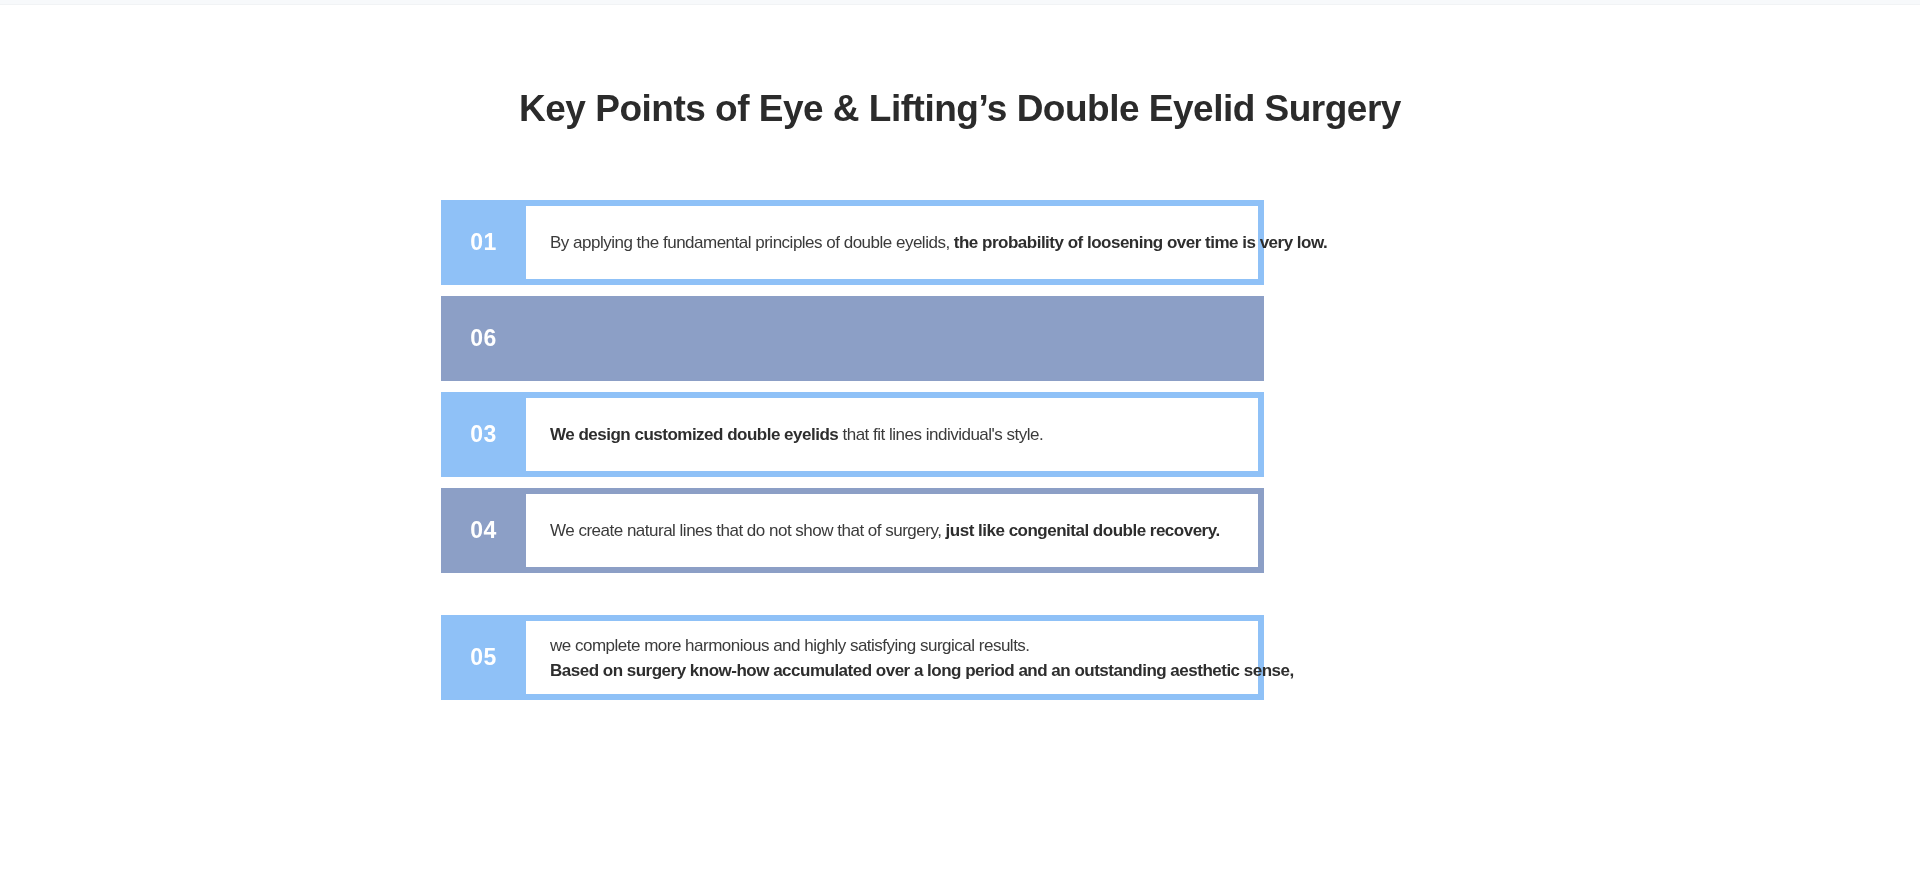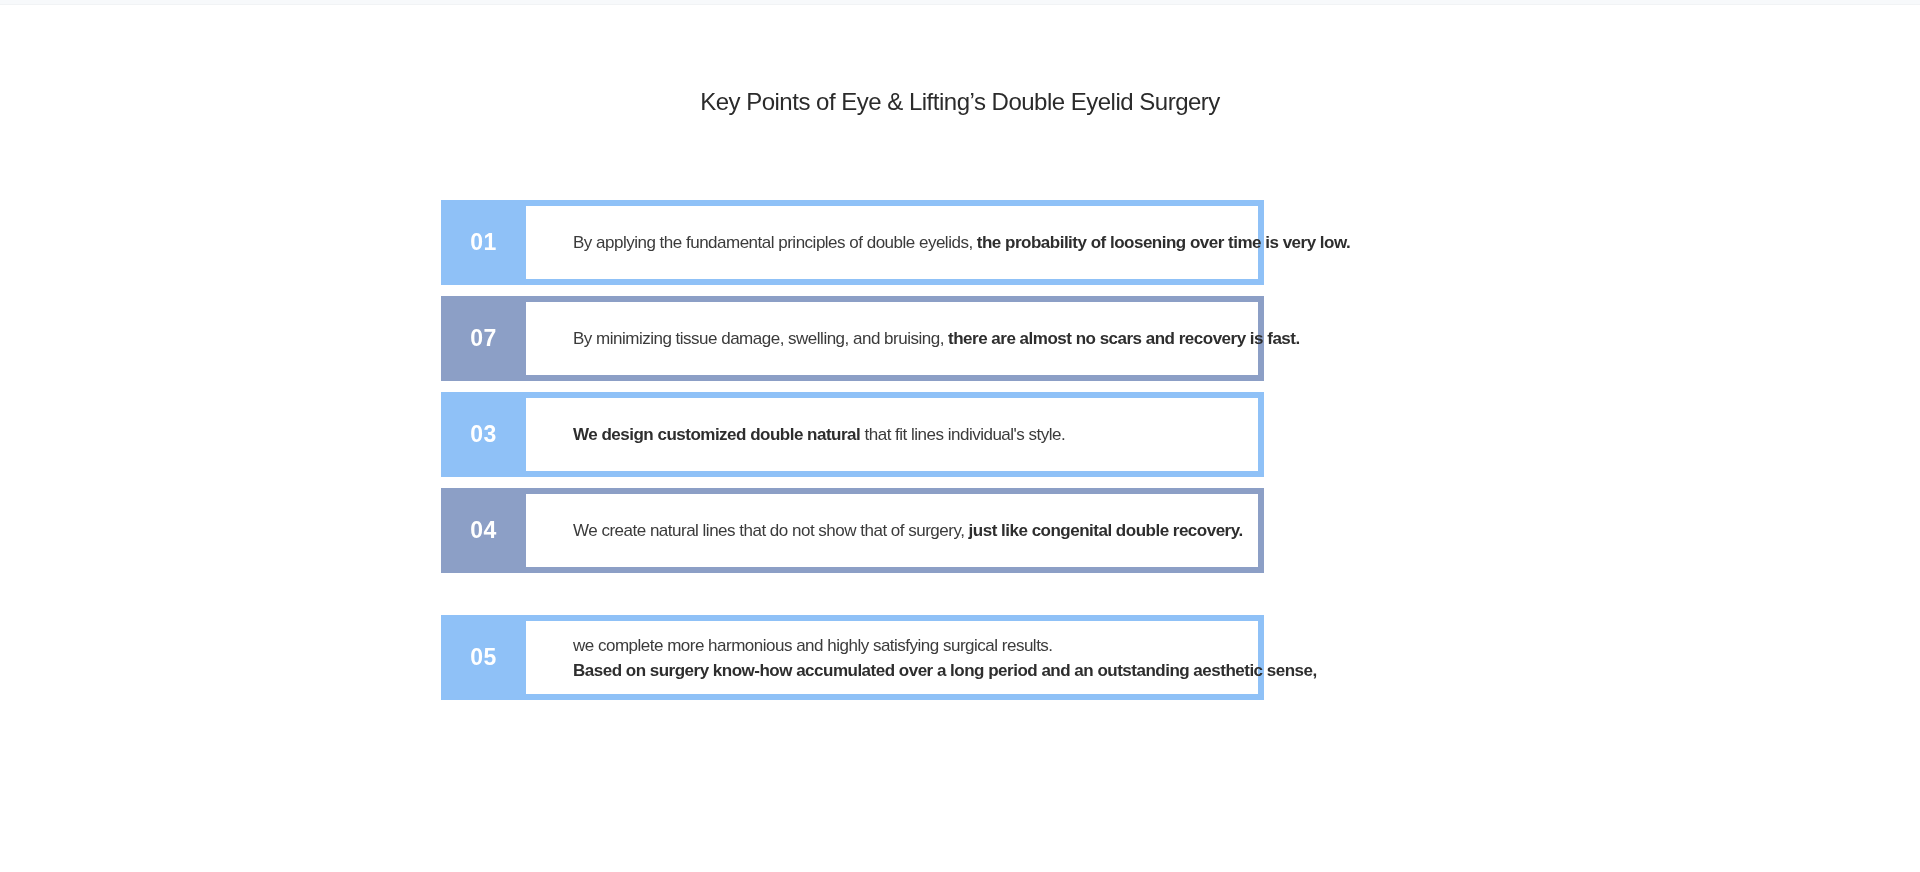--- a/index.html
+++ b/index.html
@@ -15,7 +15,7 @@
   .title{
     position:absolute;left:0;top:88px;width:1920px;margin:0;
     text-align:center;
-    font-size:24px;font-weight:400;letter-spacing:-0.5px;
+    font-size:37px;font-weight:700;letter-spacing:-0.5px;
     color:#2b2b2b;
   }
   .points{

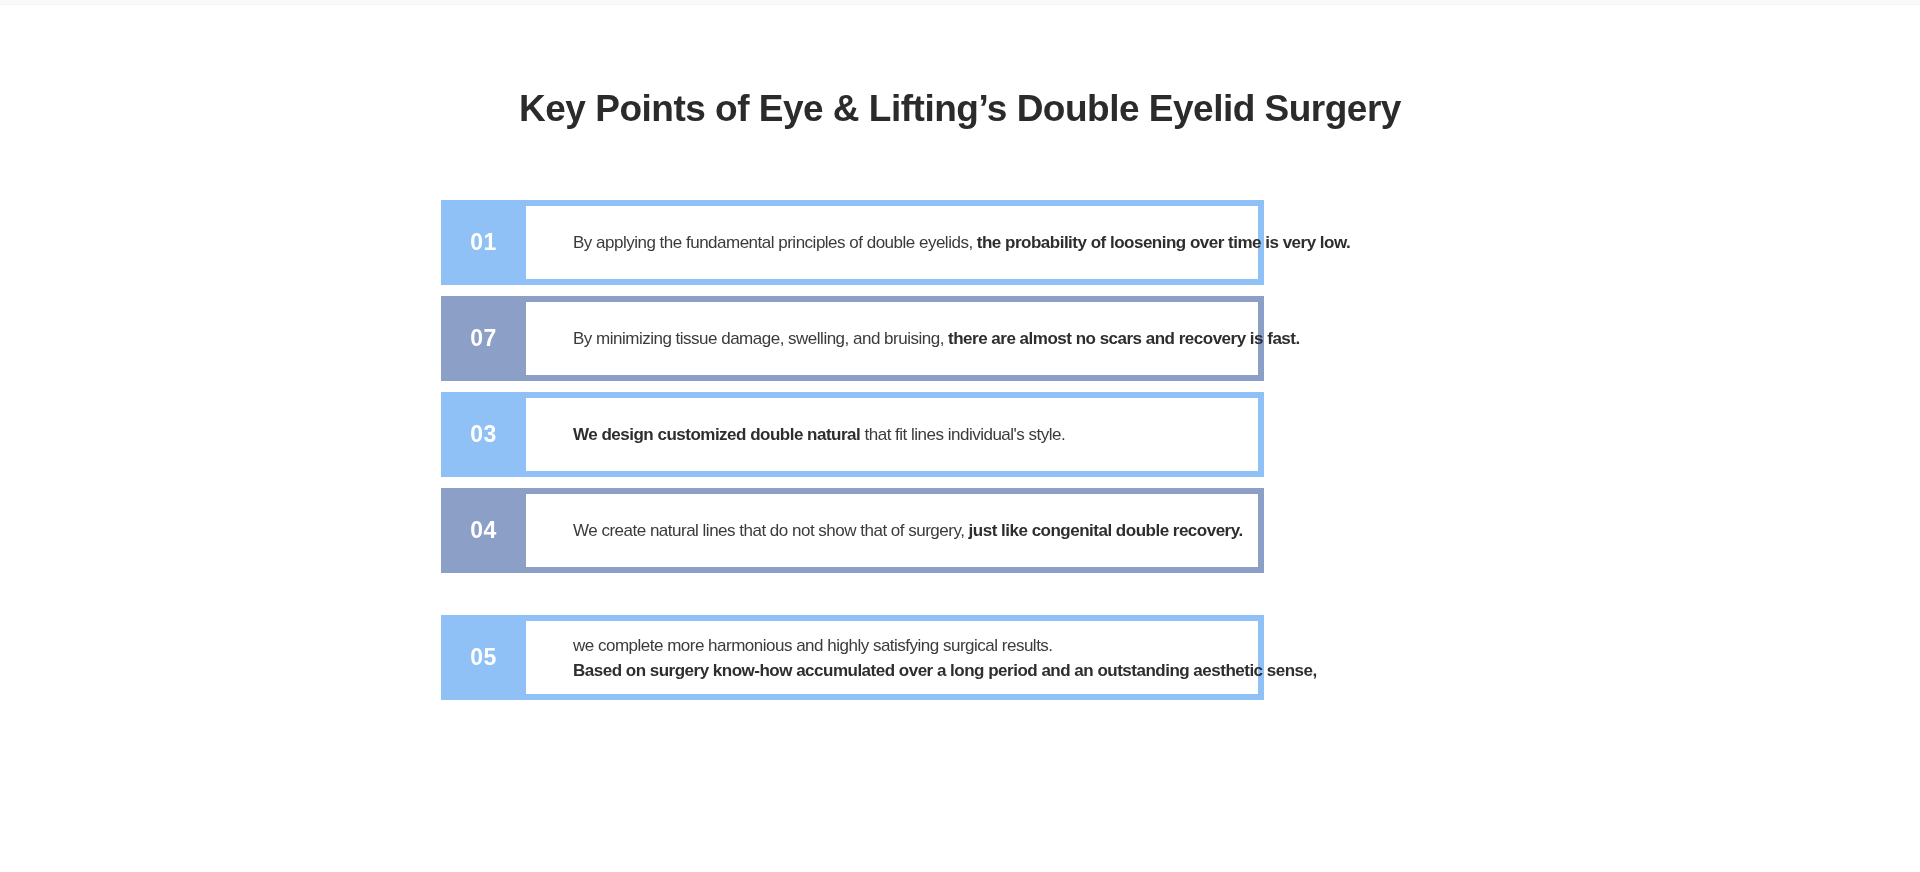--- a/index.html
+++ b/index.html
@@ -35,7 +35,7 @@
     position:absolute;left:85px;top:6px;right:6px;bottom:6px;
     background:#ffffff;
     display:flex;flex-direction:column;justify-content:center;
-    padding-left:47px;padding-right:14px;box-sizing:border-box;
+    padding-left:24px;padding-right:14px;box-sizing:border-box;
   }
   .line{
     margin:0;font-size:17px;line-height:25px;letter-spacing:-0.5px;

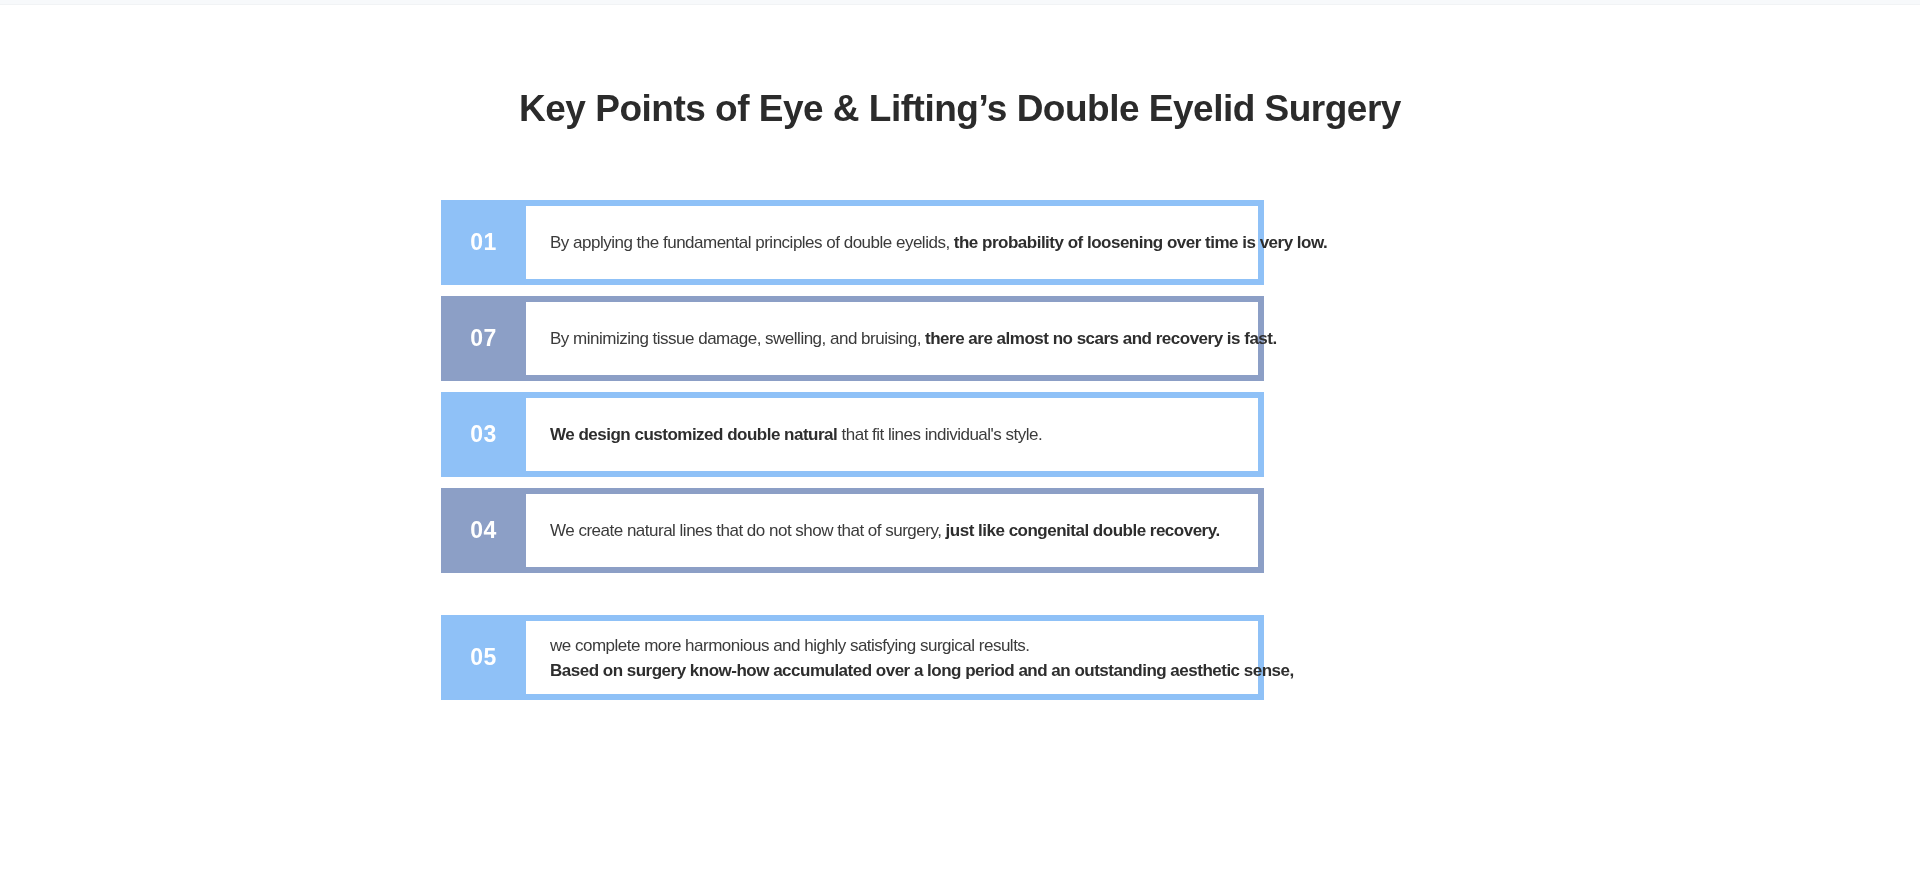--- a/index.html
+++ b/index.html
@@ -58,7 +58,7 @@
       </div>
     </div>
     <div class="row muted" style="background: rgb(140, 159, 198);">
-      <div class="num" style="color: rgb(255, 255, 255);">07</div>
+      <div class="num" style="color: rgb(255, 255, 255);">06</div>
       <div class="box">
         <p class="line"><span>By minimizing tissue damage, swelling, and bruising, </span><b>there are almost no scars and recovery is fast.</b></p>
       </div>

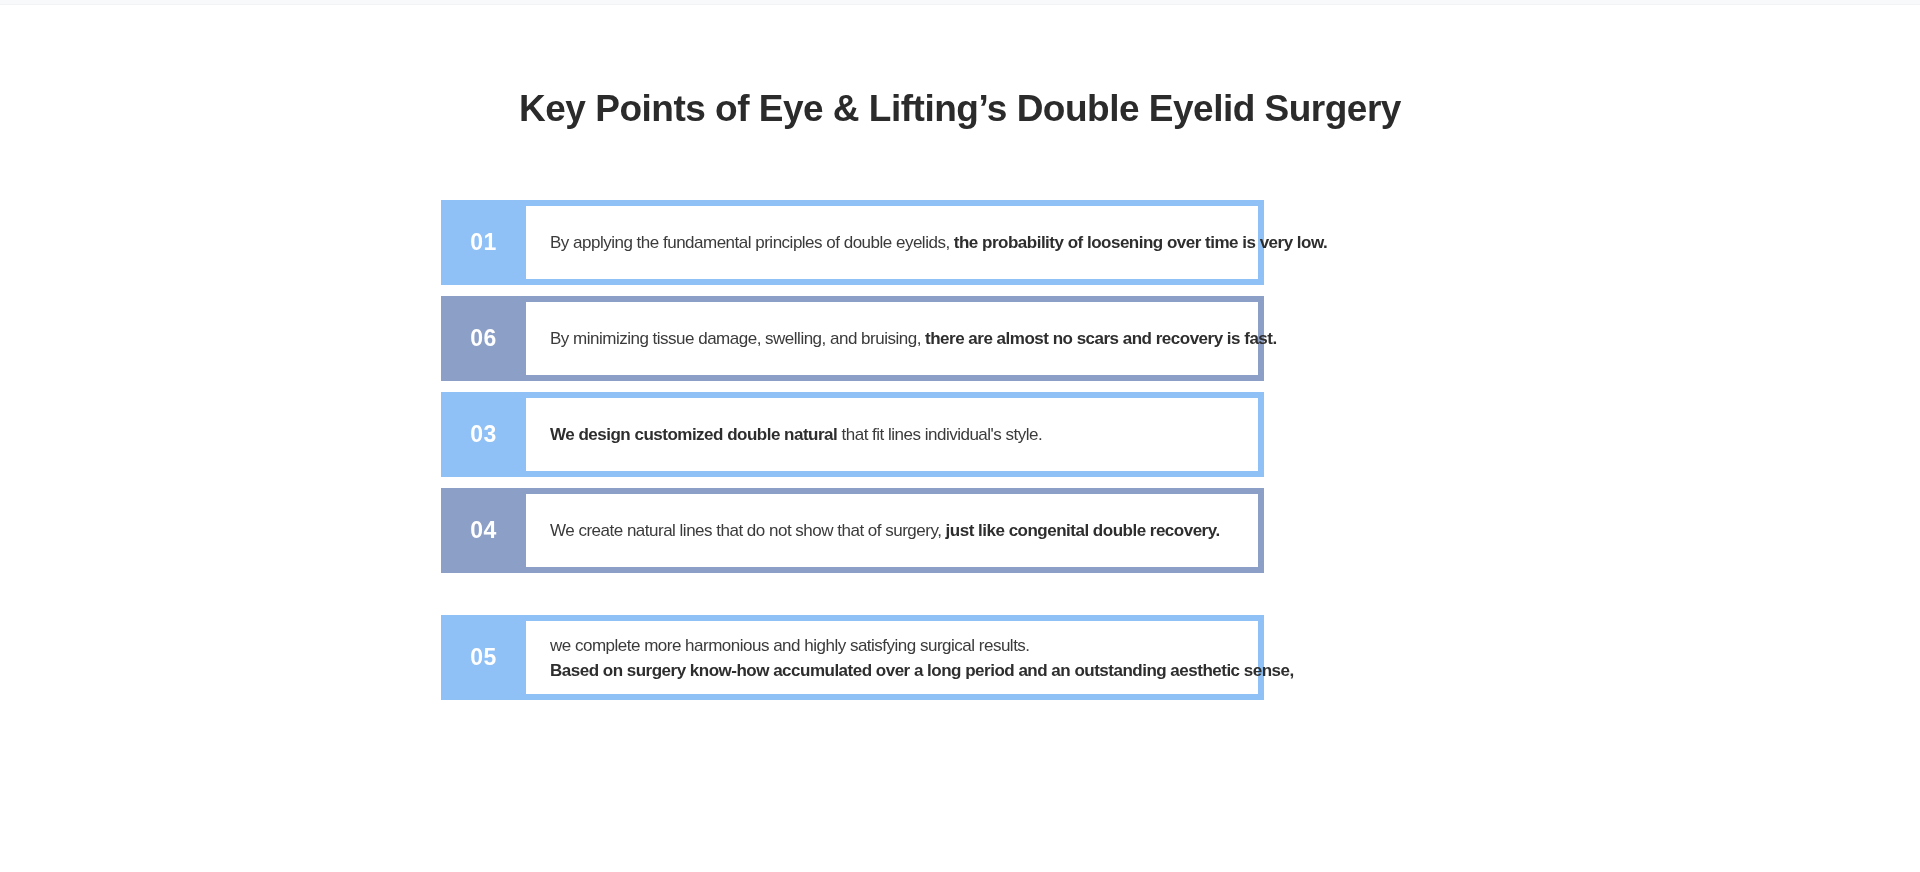--- a/index.html
+++ b/index.html
@@ -59,9 +59,6 @@
     </div>
     <div class="row muted" style="background: rgb(140, 159, 198);">
       <div class="num" style="color: rgb(255, 255, 255);">06</div>
-      <div class="box">
-        <p class="line"><span>By minimizing tissue damage, swelling, and bruising, </span><b>there are almost no scars and recovery is fast.</b></p>
-      </div>
     </div>
     <div class="row light" style="background: rgb(143, 193, 247);">
       <div class="num" style="color: rgb(255, 255, 255); text-align: right;">03</div>

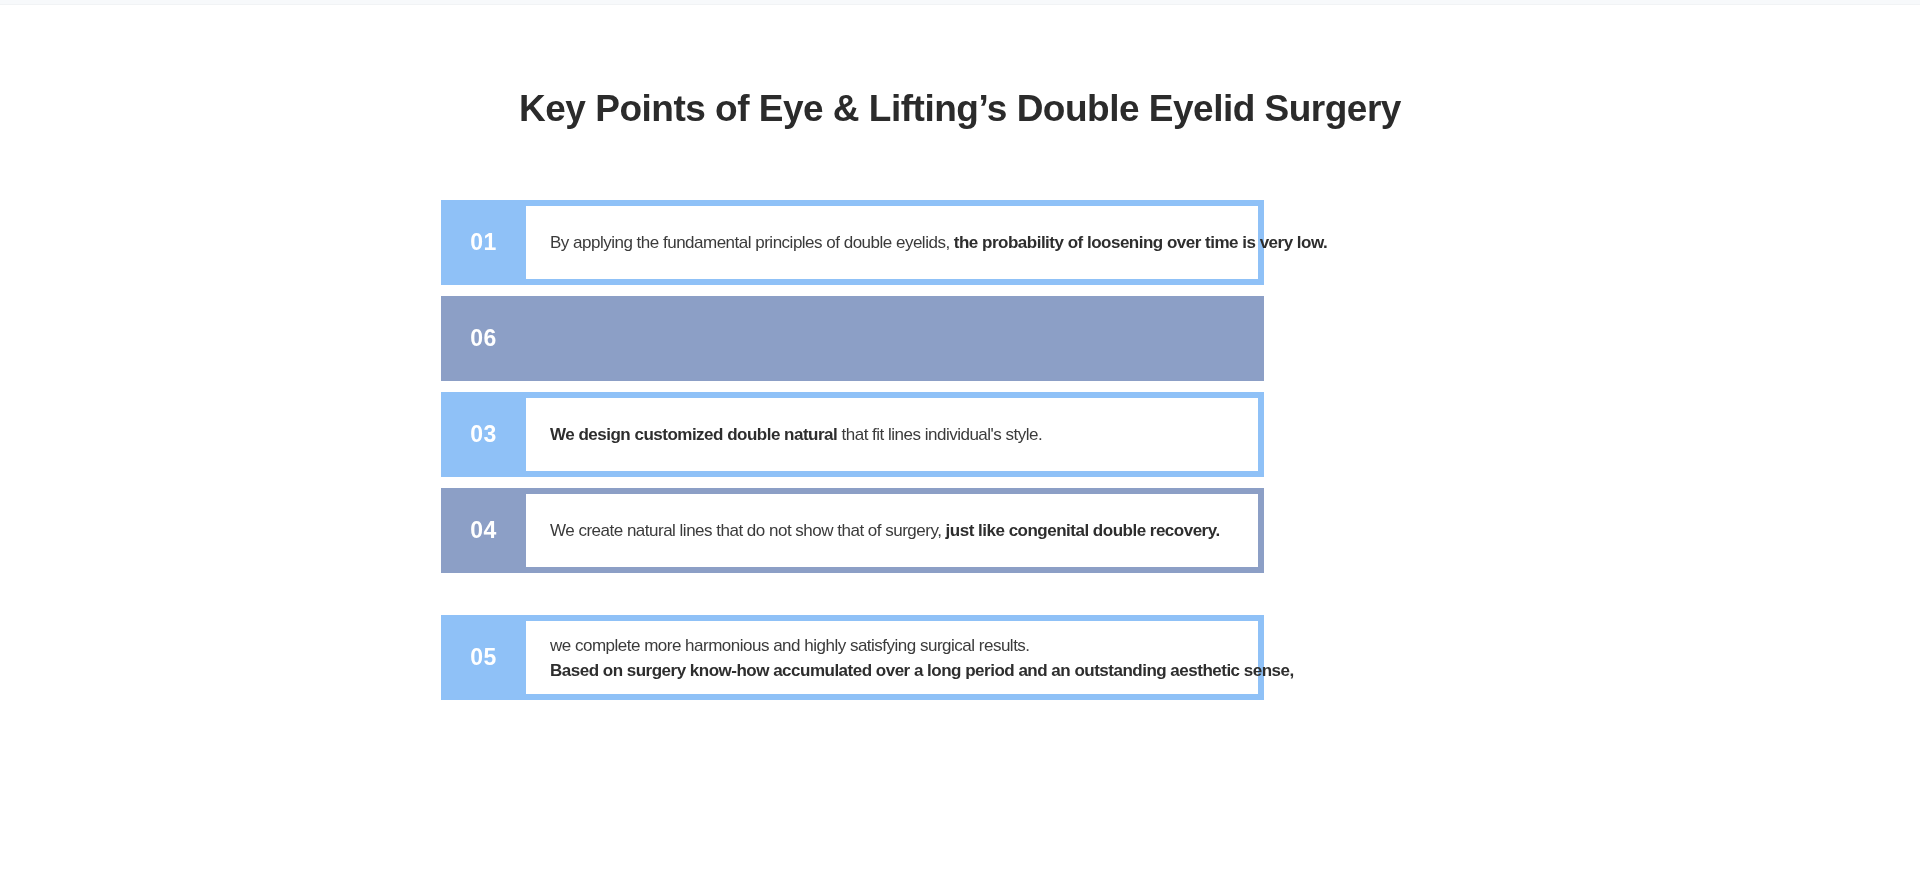--- a/index.html
+++ b/index.html
@@ -63,7 +63,7 @@
     <div class="row light" style="background: rgb(143, 193, 247);">
       <div class="num" style="color: rgb(255, 255, 255); text-align: right;">03</div>
       <div class="box">
-        <p class="line"><b>We design customized double natural</b><span> that fit lines individual's style.</span></p>
+        <p class="line"><b>We design customized double eyelids</b><span> that fit lines individual's style.</span></p>
       </div>
     </div>
     <div class="row muted" style="background: rgb(140, 159, 198);">

